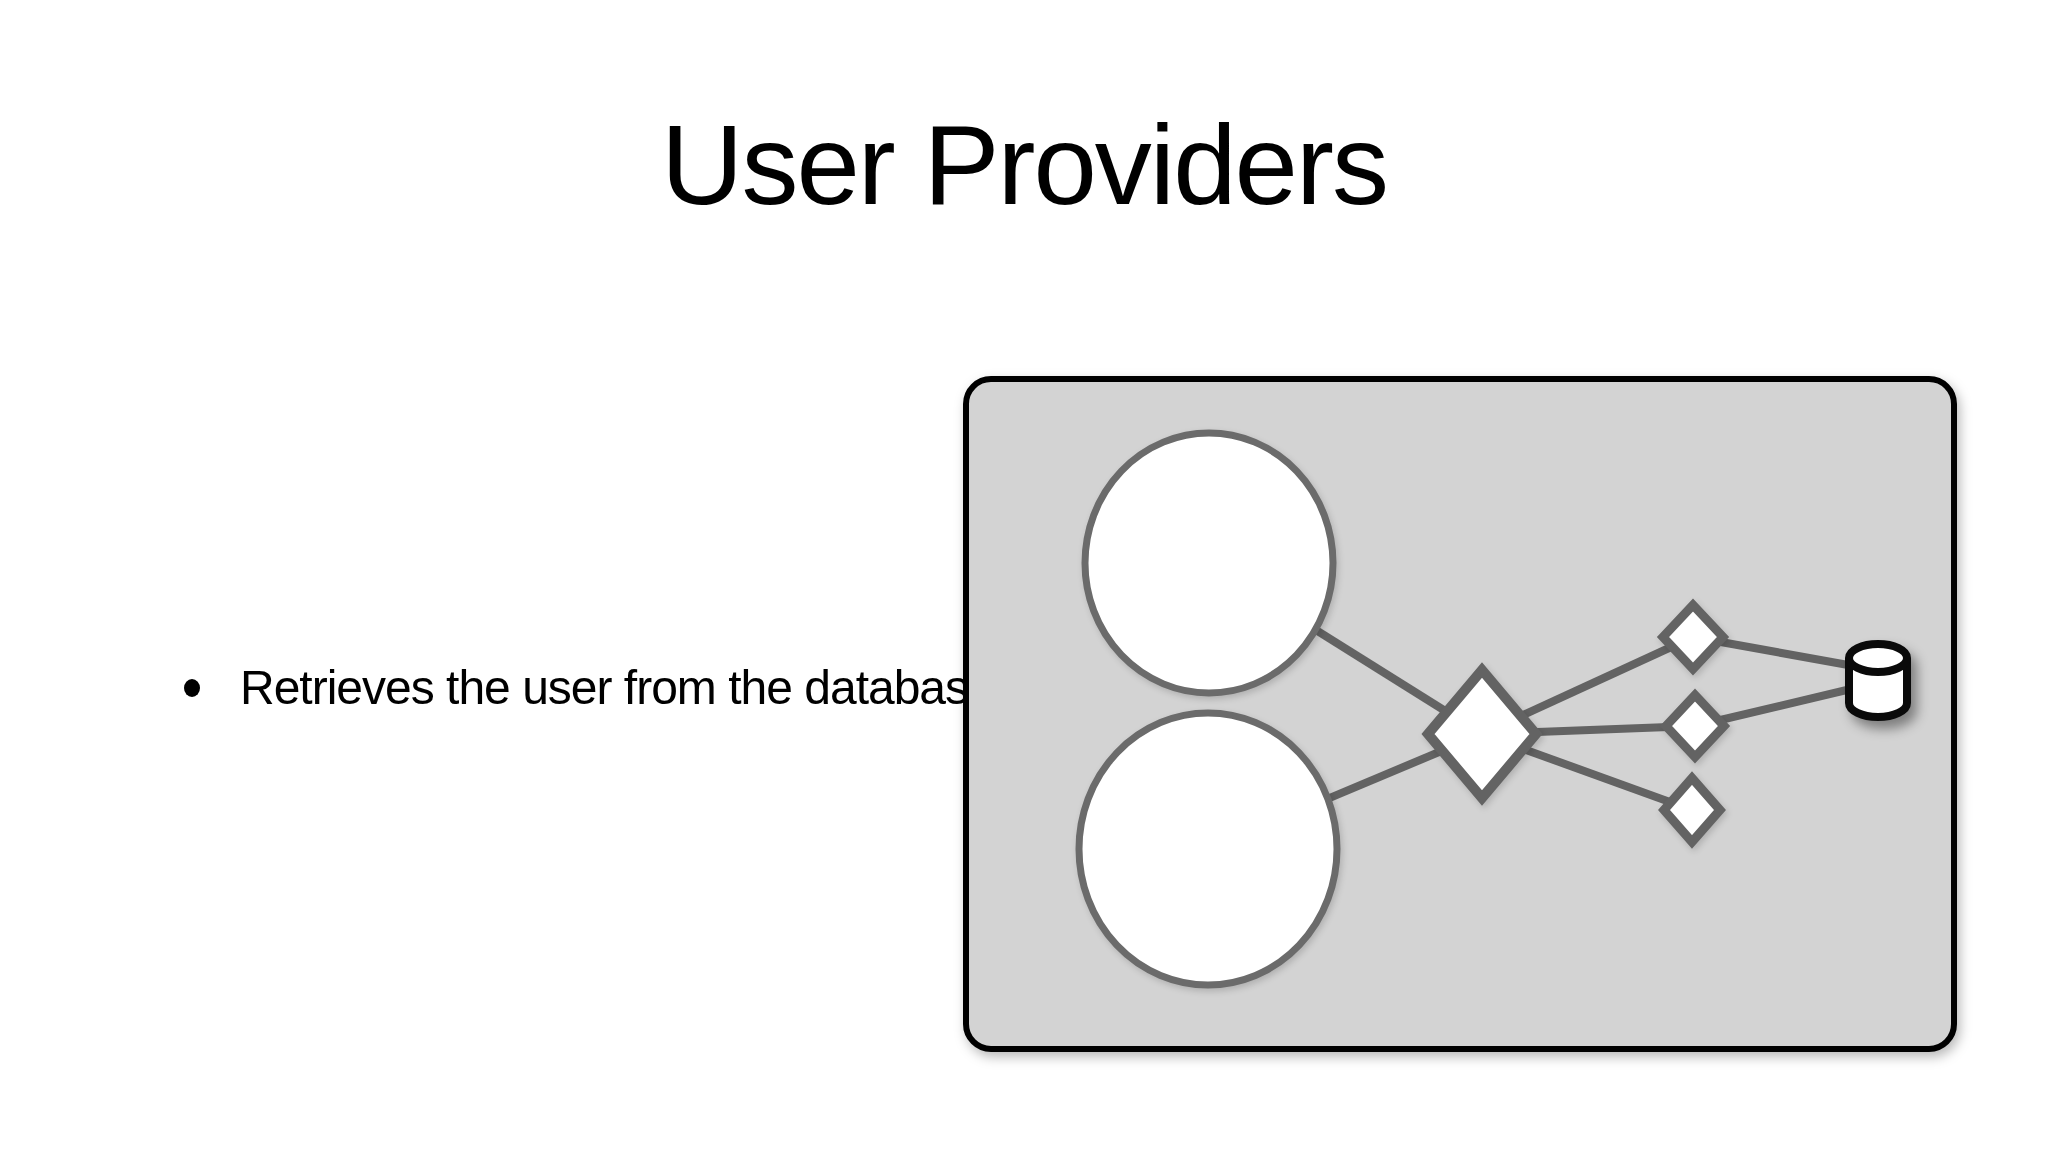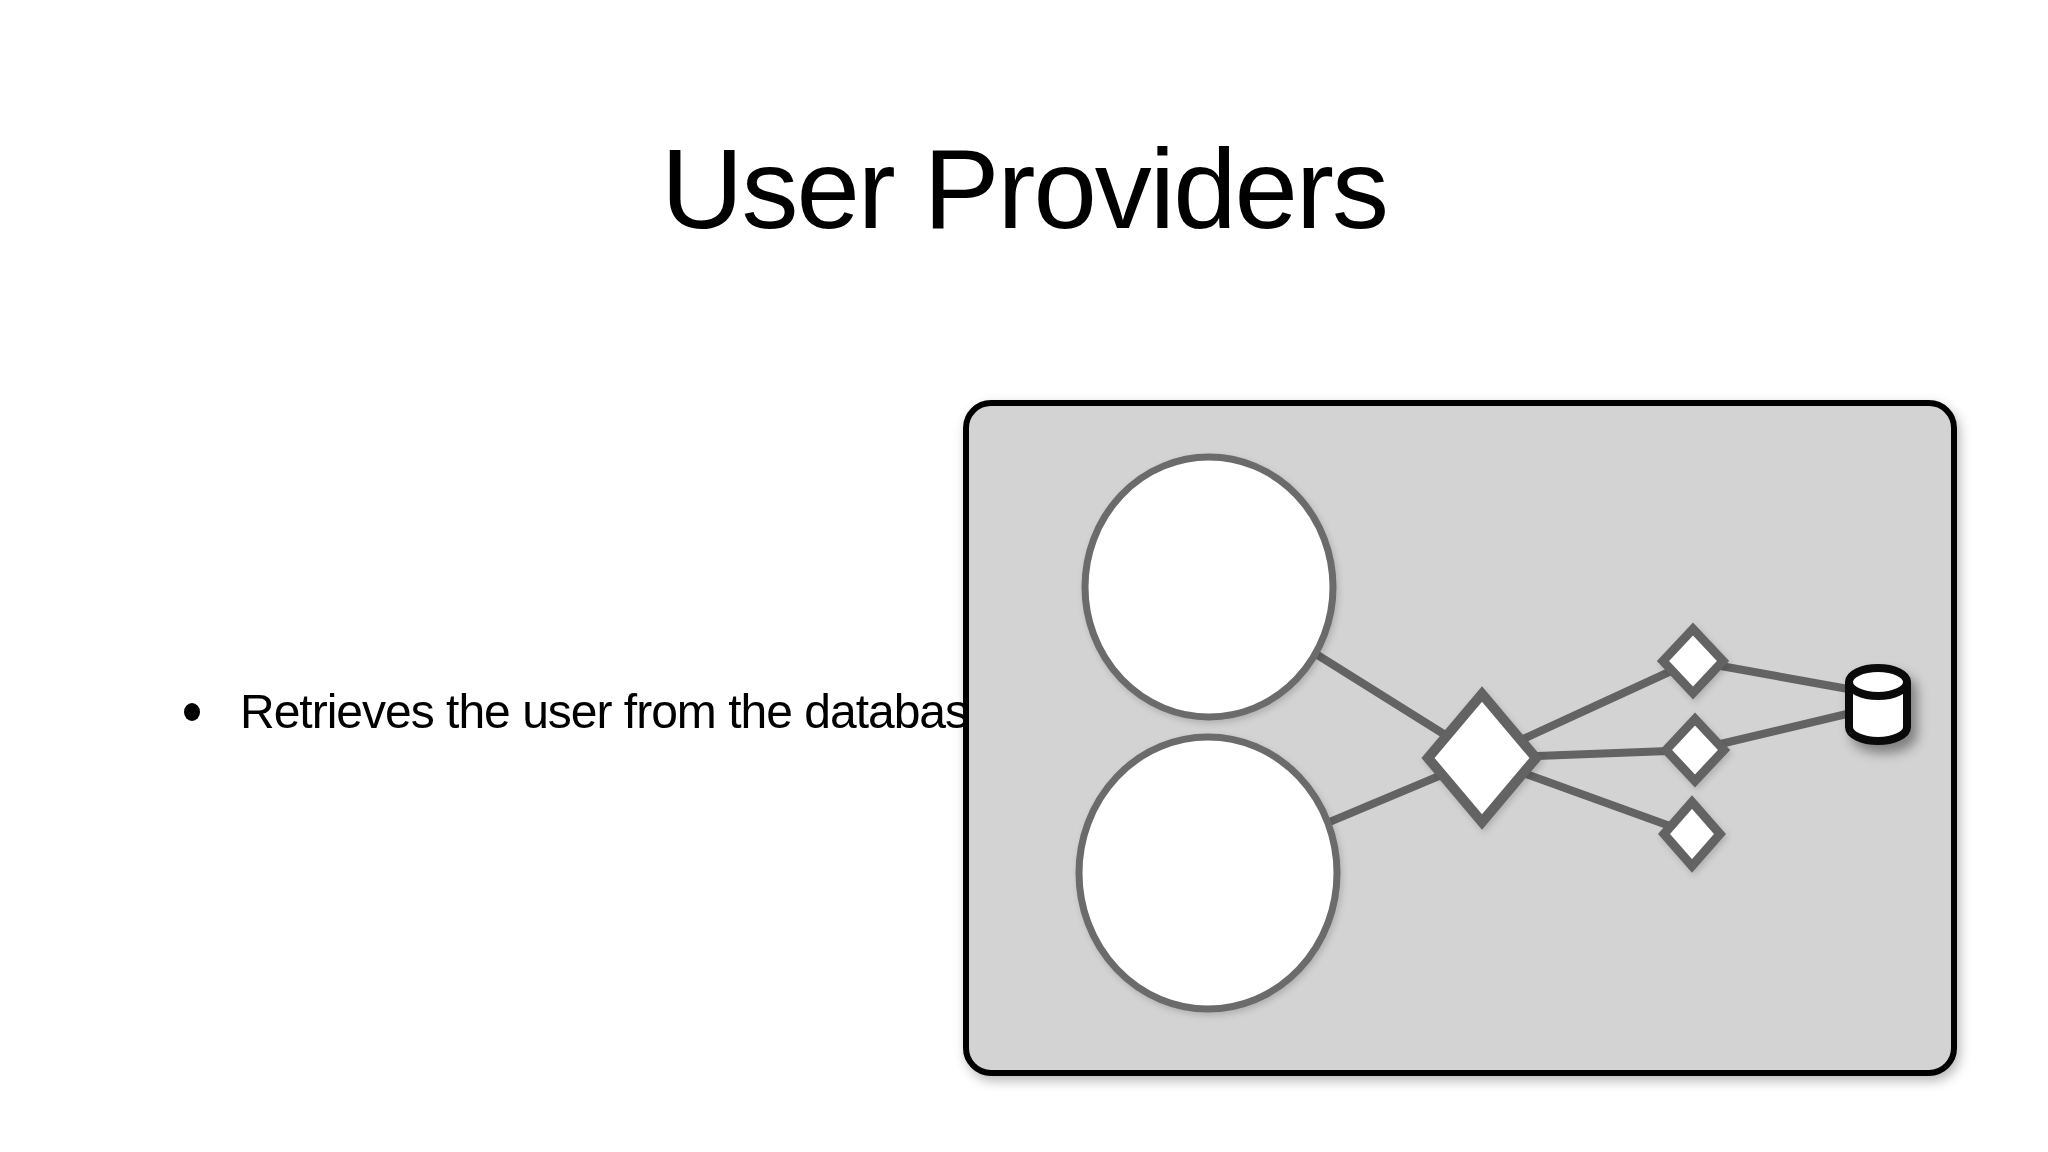--- a/index.html
+++ b/index.html
@@ -19,7 +19,6 @@
     position: absolute;
     inset: 0;
     background: #ffffff;
-    margin-top: 24px;
   }
   .slide-title {
     position: absolute;

